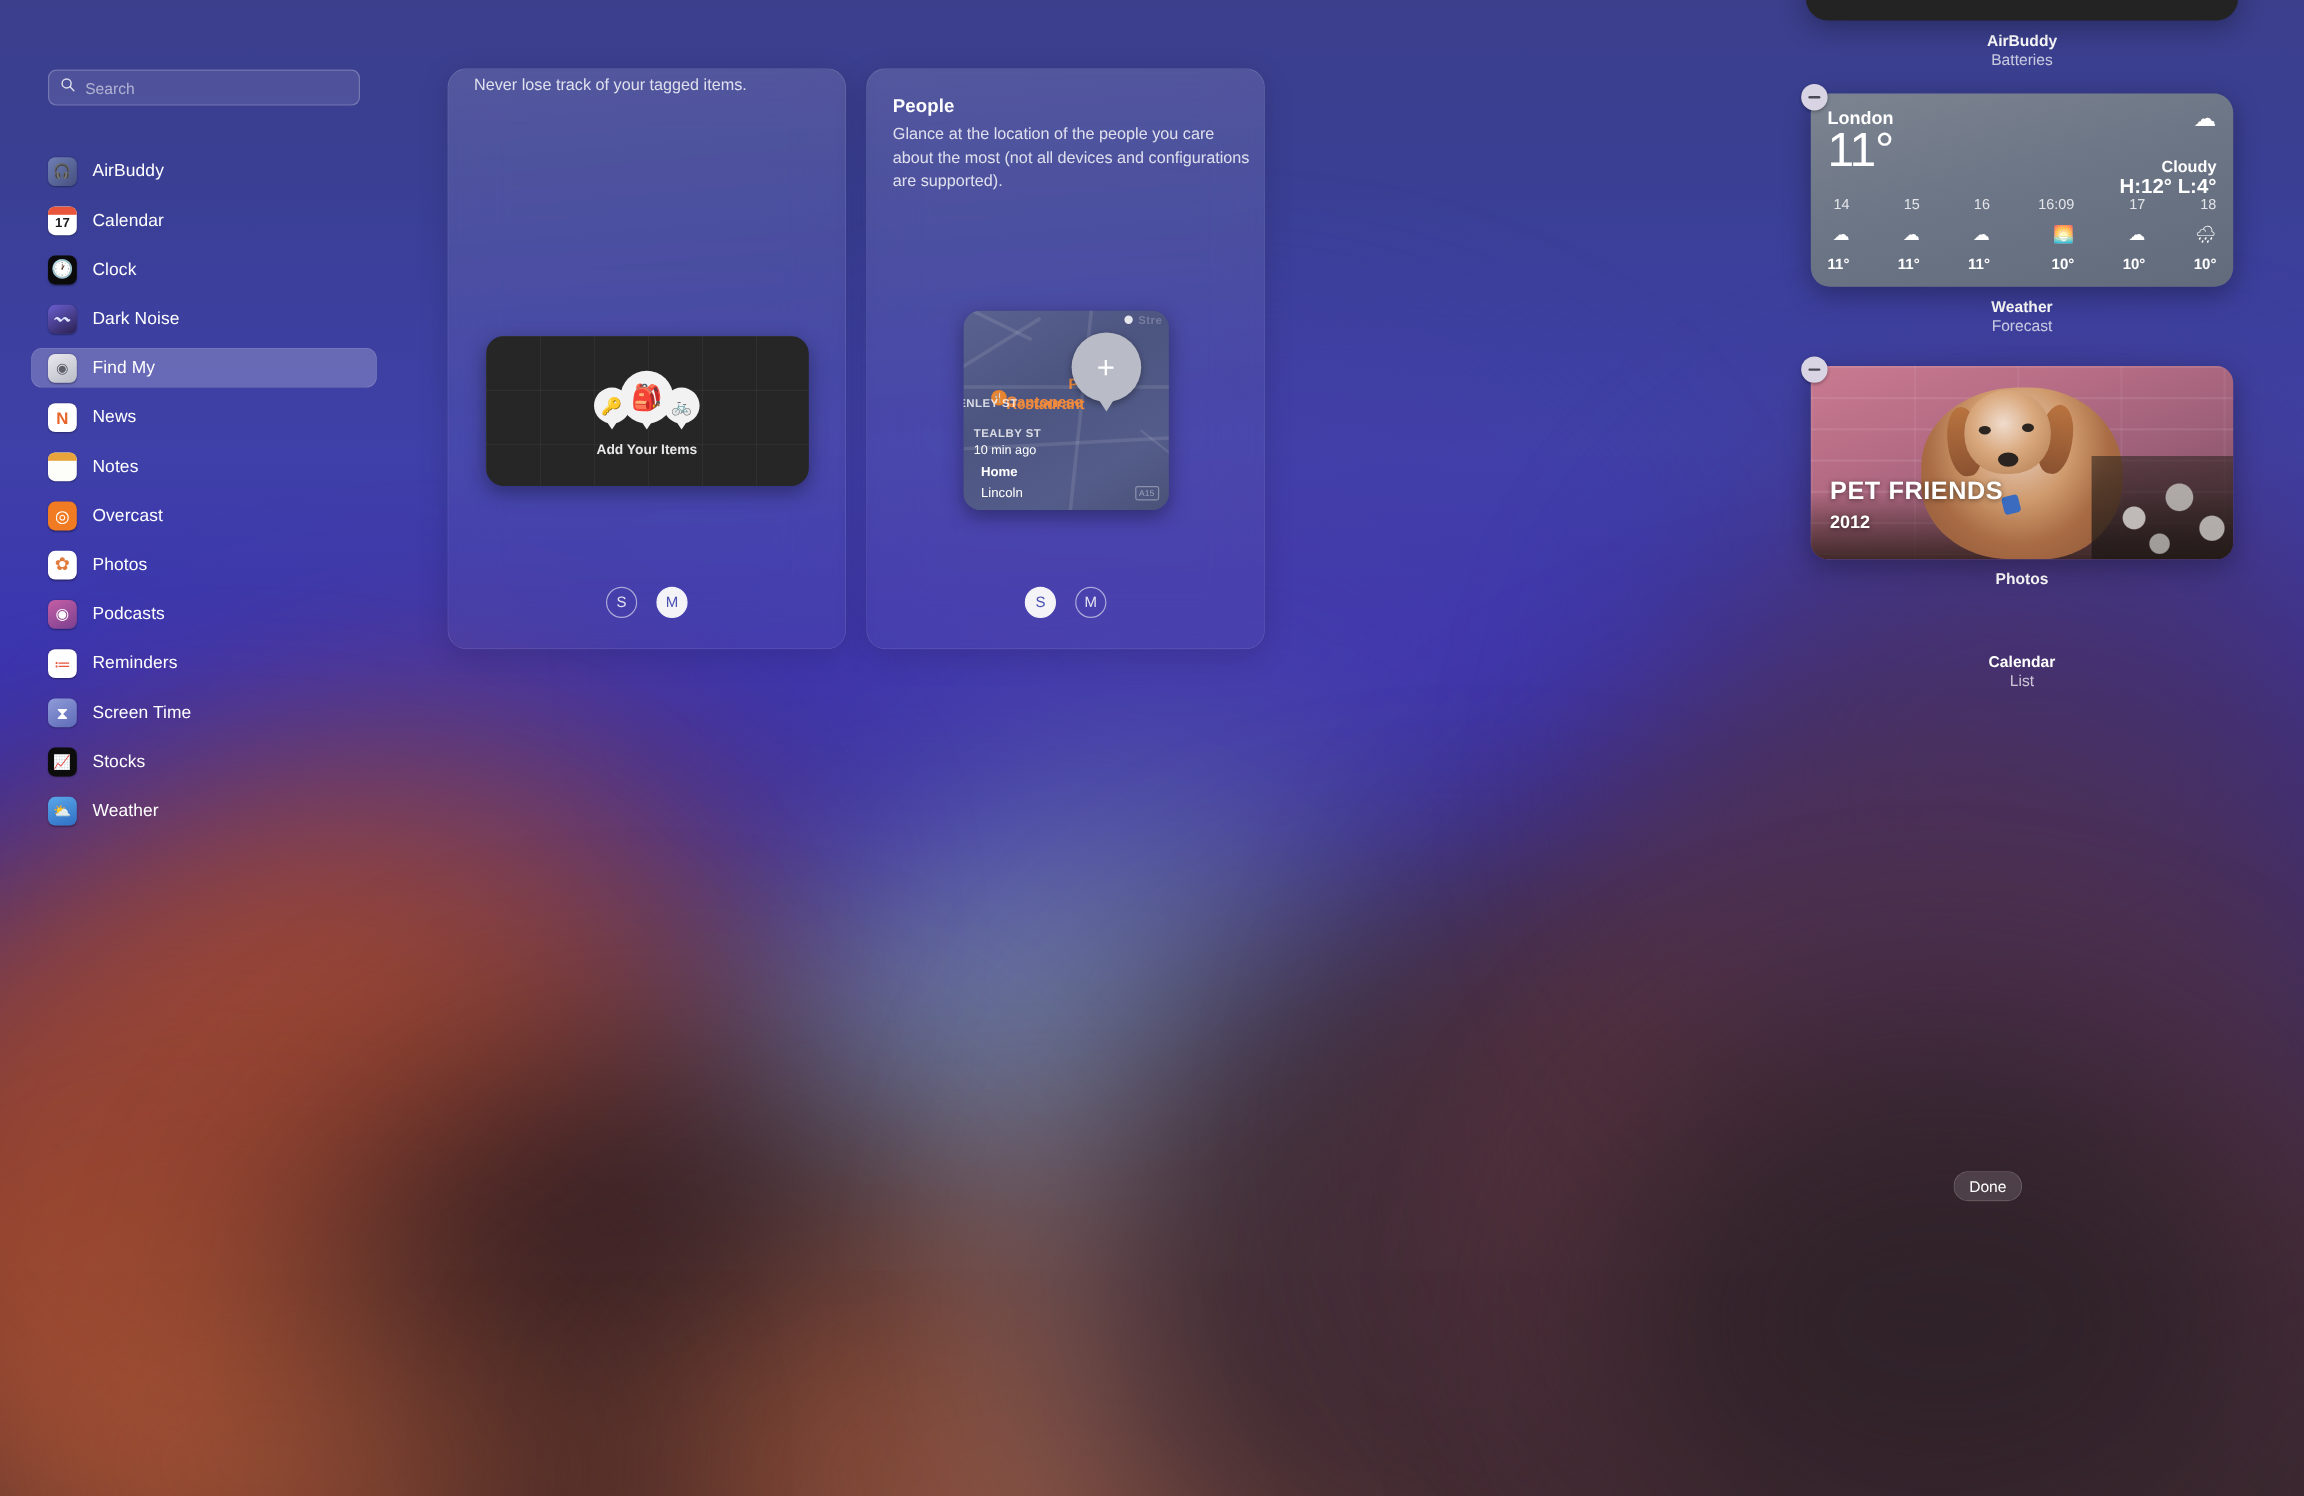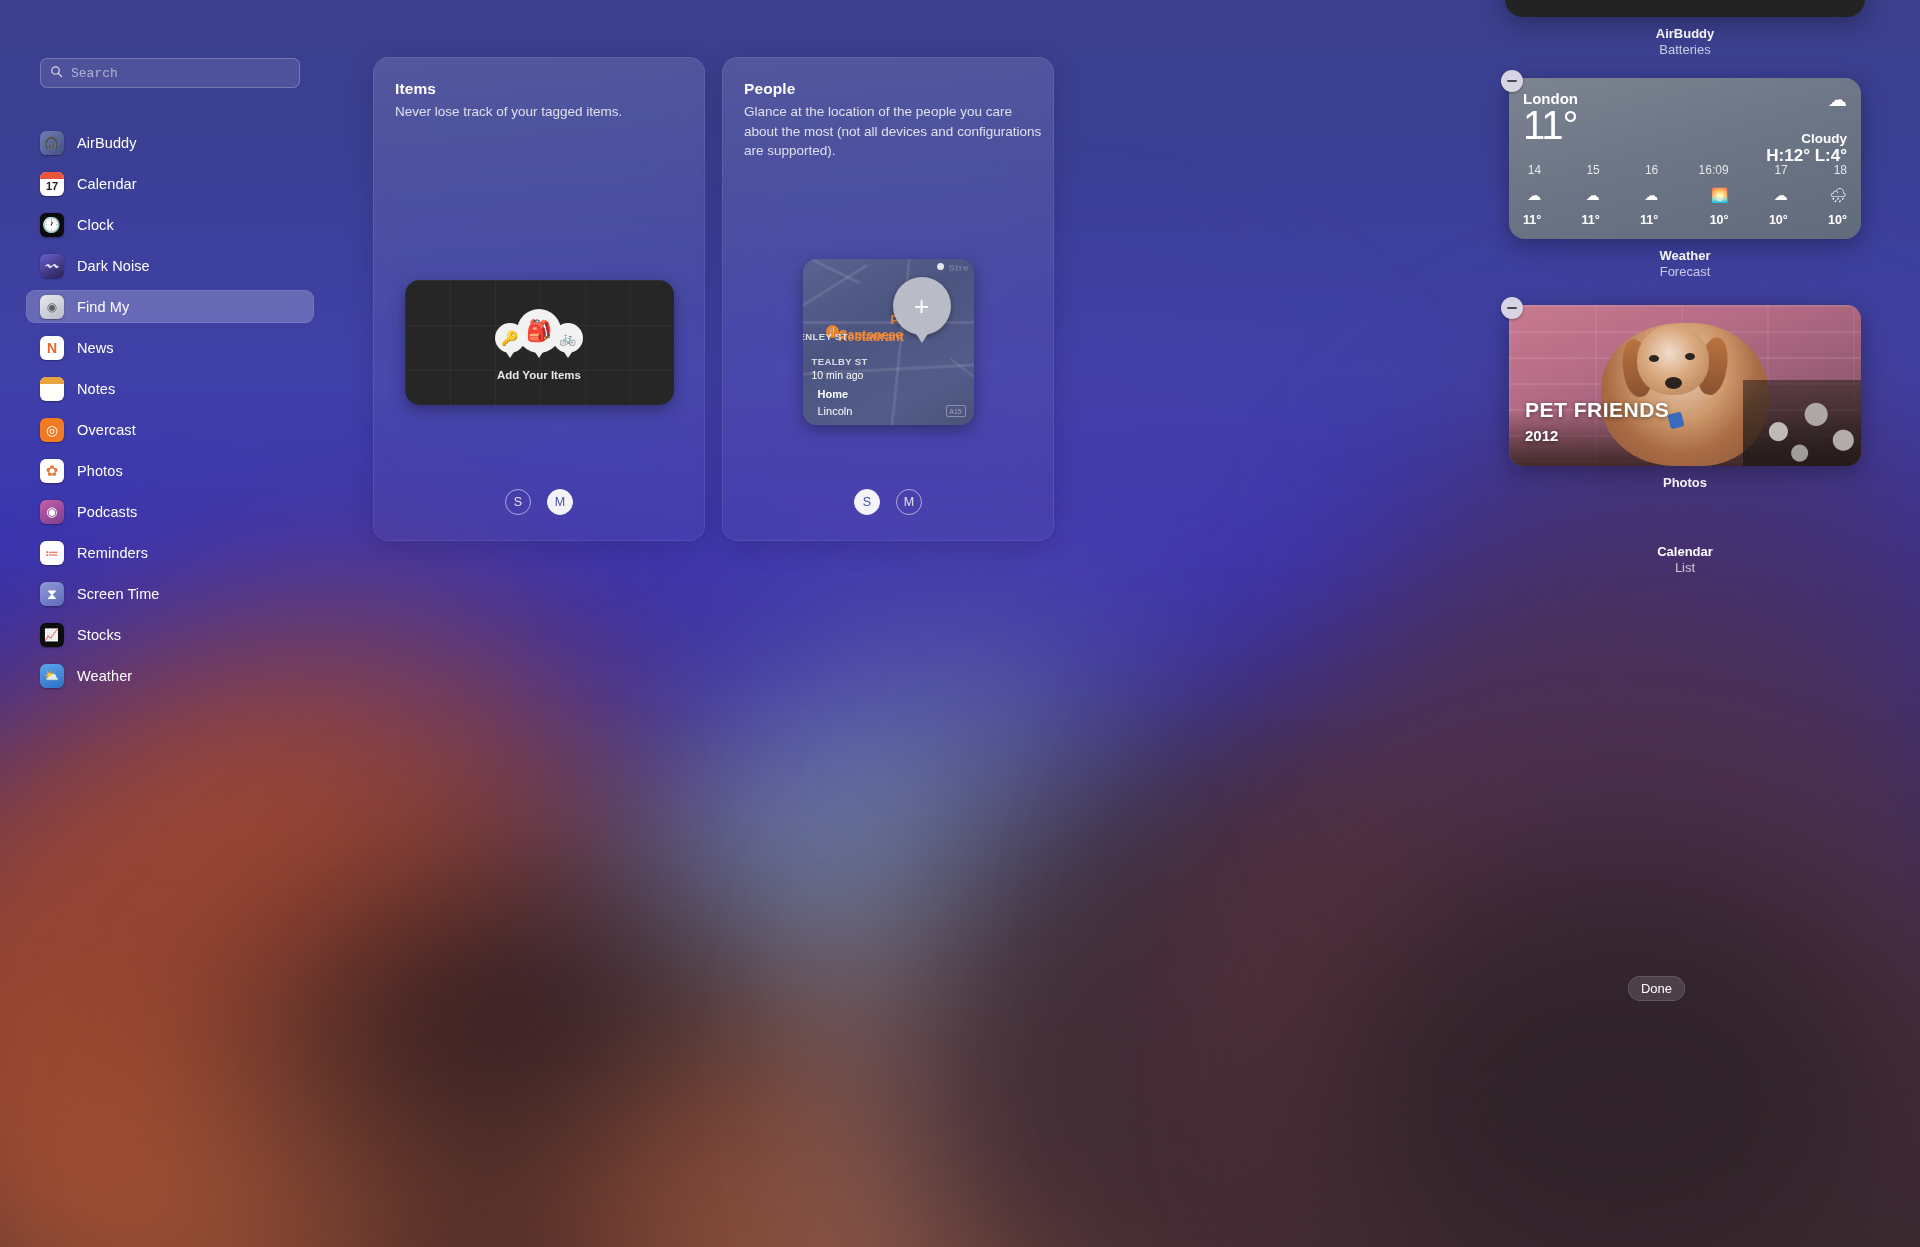--- a/index.html
+++ b/index.html
@@ -46,7 +46,7 @@
   .search-wrap svg { flex:0 0 auto; }
   .search-input {
     background:transparent; border:0; outline:0;
-    color:#fff; font-size:13px; font-family:Liberation Mono, monospace;
+    color:#fff; font-size:13px; font-family:Liberation Sans, sans-serif;
     width:100%; caret-color:#fff;
   }
   .search-input::placeholder { color:rgba(255,255,255,0.55); }

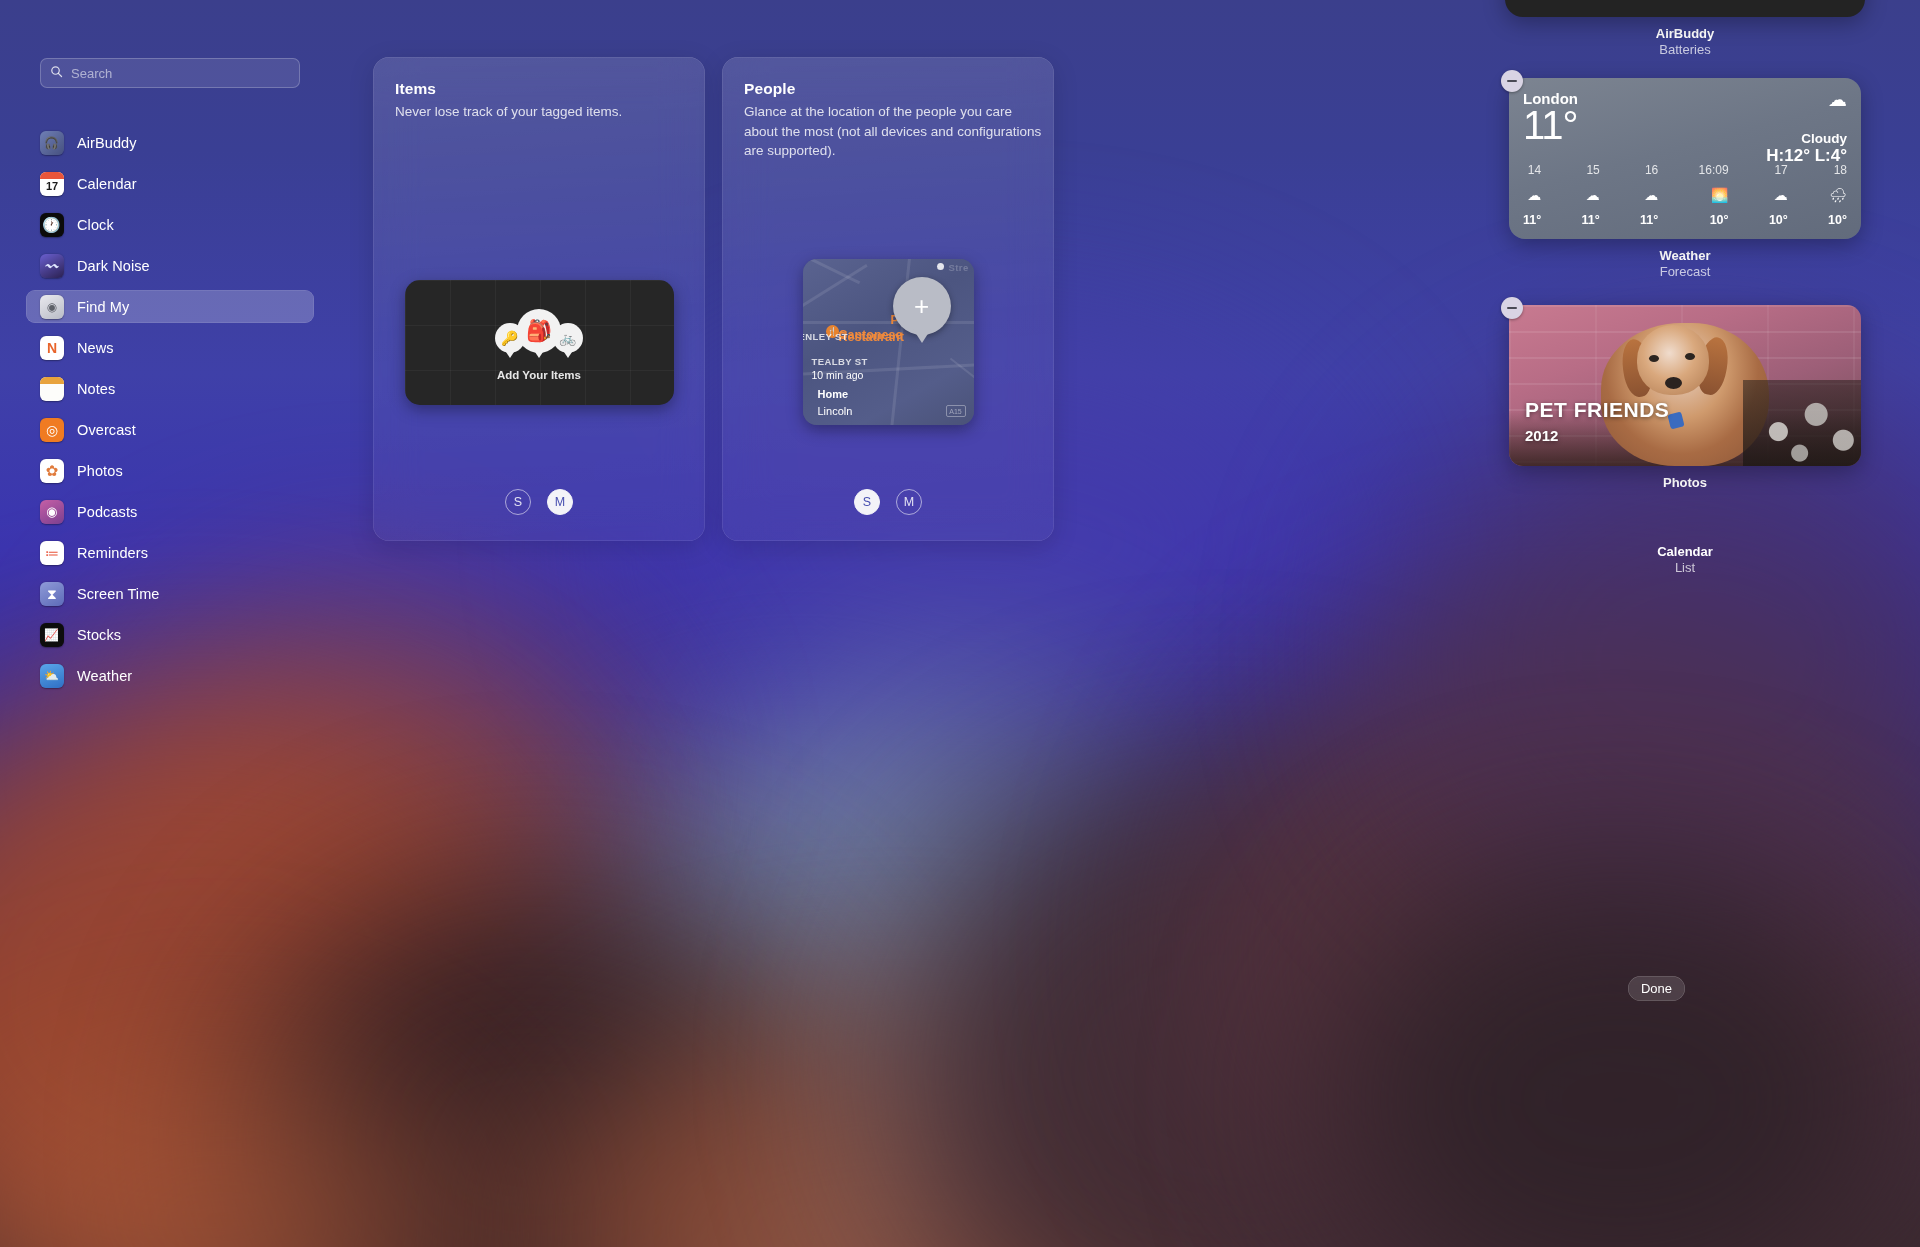--- a/index.html
+++ b/index.html
@@ -362,7 +362,6 @@
   </div>
 
   <div class="gallery-card" id="card-items">
-    <div class="c-title">Items</div>
     <div class="c-desc">Never lose track of your tagged items.</div>
 
     <div class="preview-area">

